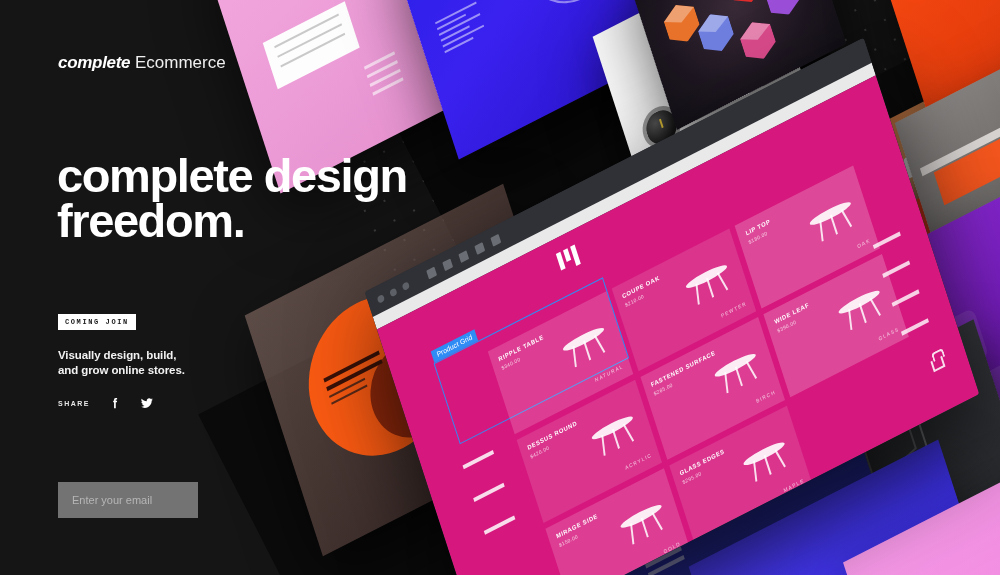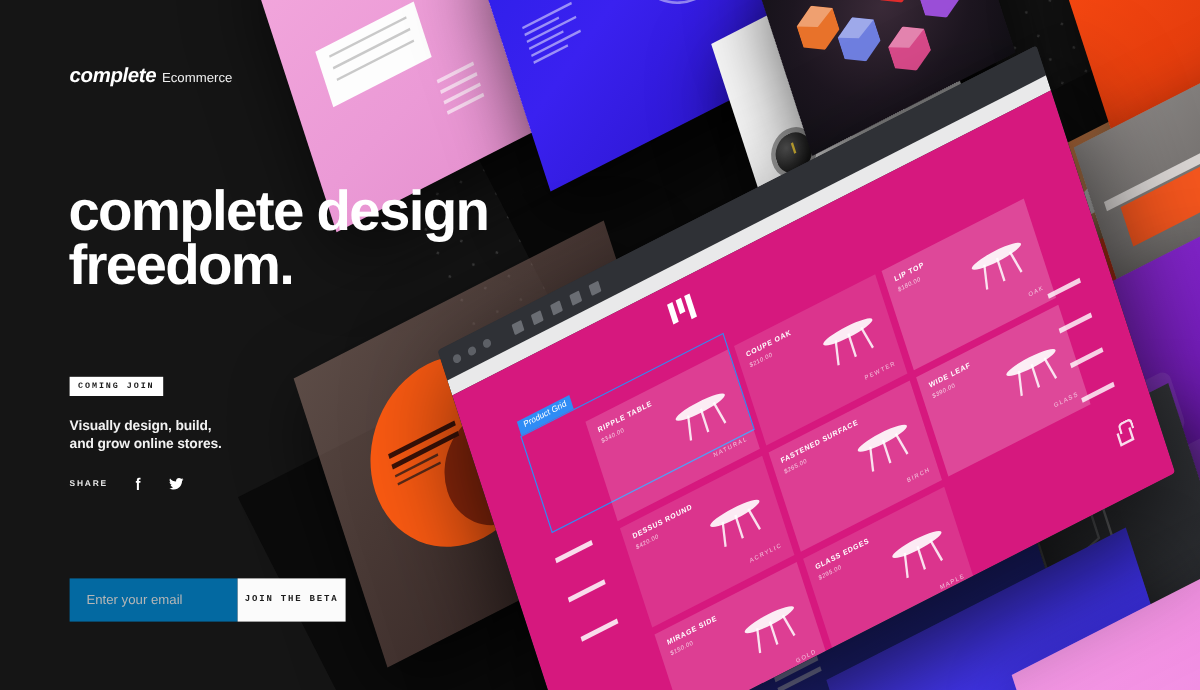--- a/index.html
+++ b/index.html
@@ -356,7 +356,7 @@
     font: 17px/1 "Liberation Sans", sans-serif; color:#fff; white-space:nowrap;
   }
   .logo b { font-weight: 700; font-style: italic; letter-spacing: -.3px; }
-  .logo span { font-weight: 400; font-size: 11px; color:#efefef; }
+  .logo span { font-weight: 400; font-size: 17px; color:#efefef; }
 
   .headline {
     position:absolute; left: 57px; top: 108px;

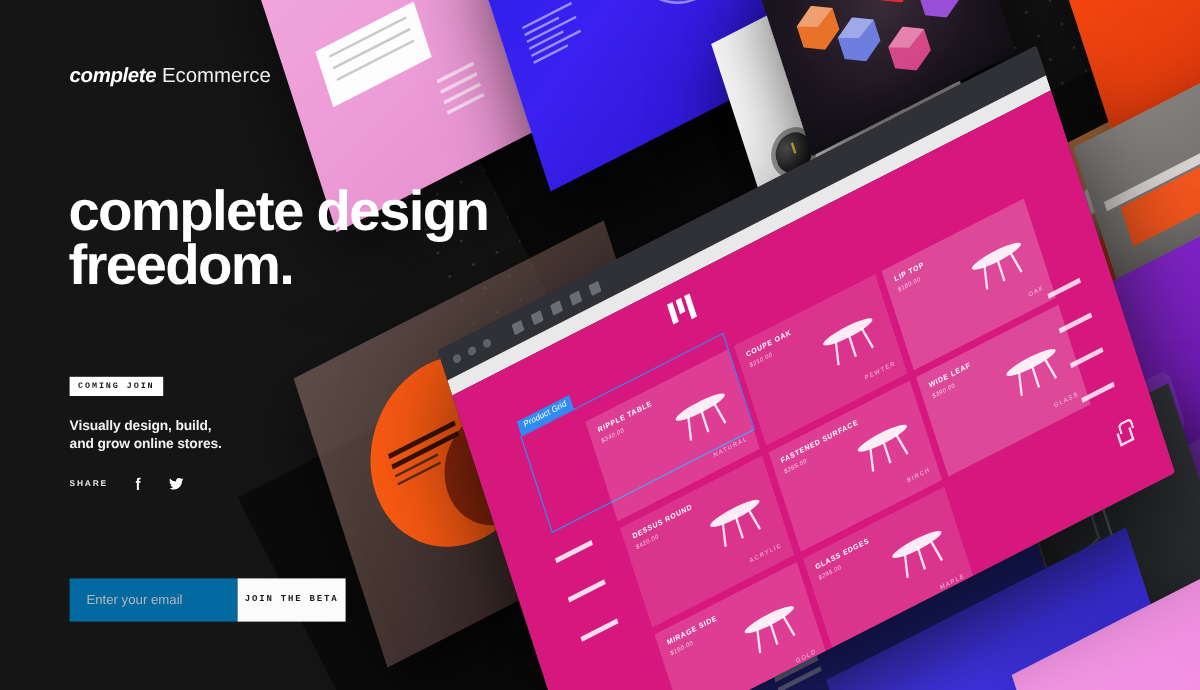--- a/index.html
+++ b/index.html
@@ -396,7 +396,7 @@
   }
   .email-input {
     width: 140px; height: 36px;
-    background: #0369a1; border: 0;
+    background: #737373; border: 0;
     color:#e6e6e6;
     font: 11px/36px "Liberation Sans", sans-serif;
     padding: 0 14px;

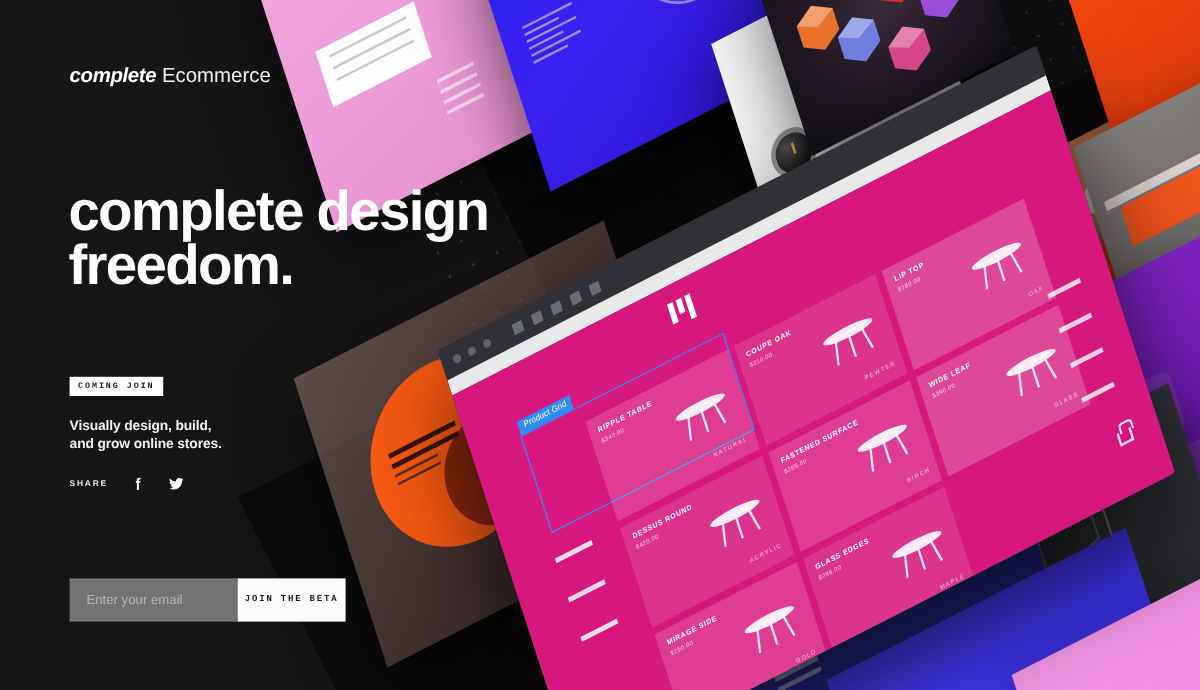--- a/index.html
+++ b/index.html
@@ -738,7 +738,6 @@
 
     <form class="form">
       <input class="email-input" type="text" placeholder="Enter your email" style="">
-      <button class="join-btn" type="submit">JOIN THE BETA</button>
     </form>
 
   </div>

